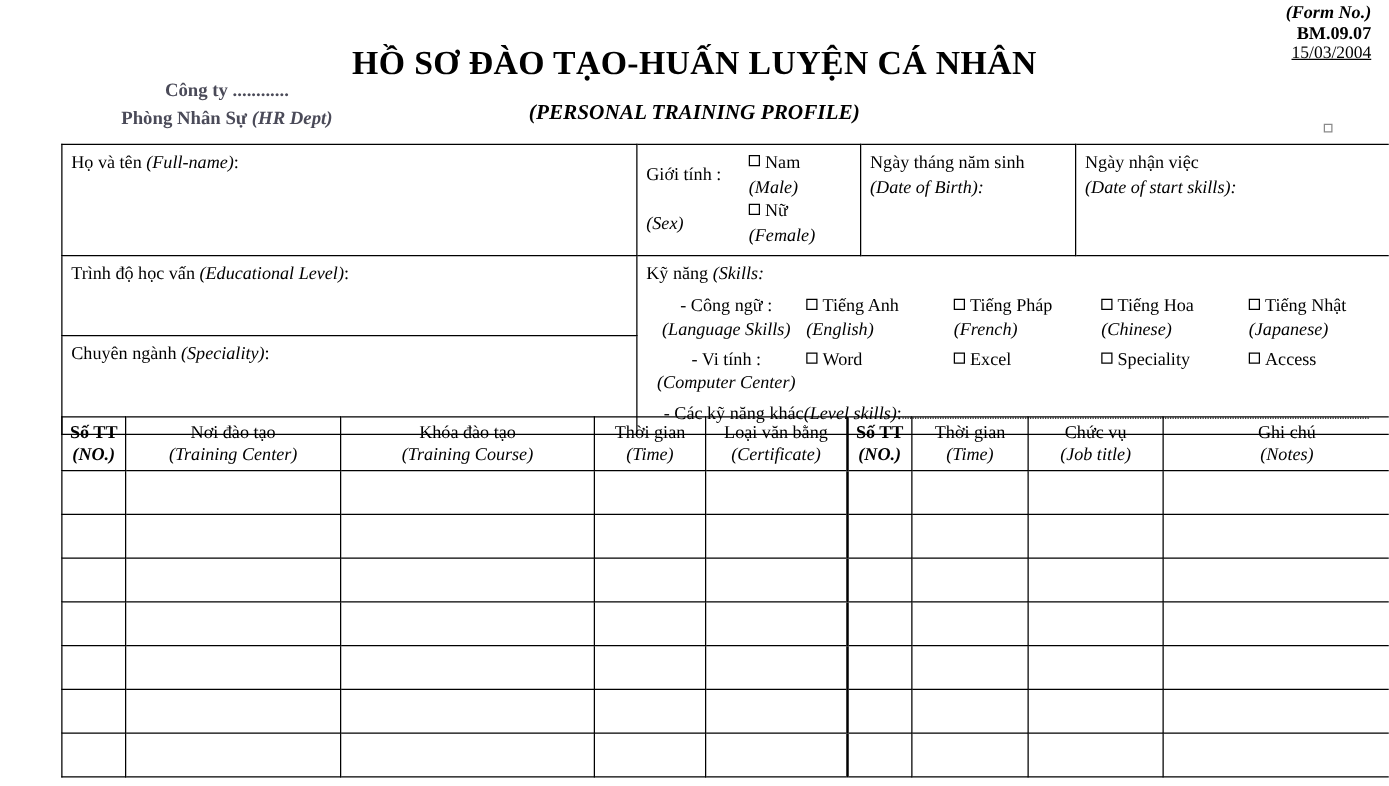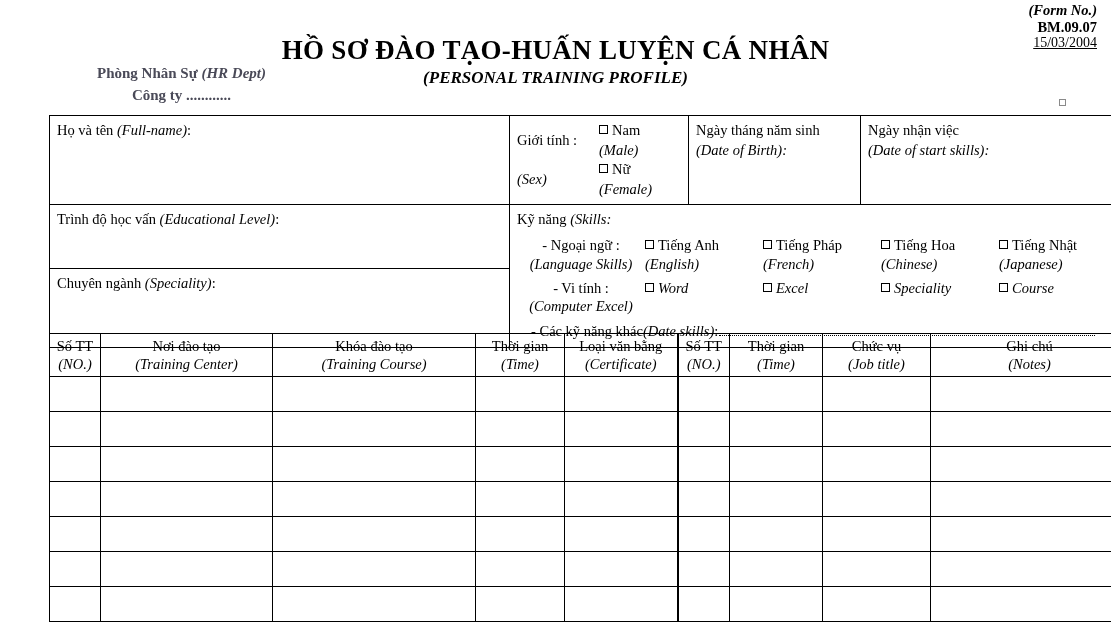--- a/index.html
+++ b/index.html
@@ -254,8 +254,8 @@
   </div>
 
   <div class="company">
+    <div>Công ty ............</div>
     <div><span>Phòng Nhân Sự </span><span class="hr-dept">(HR Dept)</span></div>
-    <div>Công ty ............</div>
   </div>
 
   <div class="stray-square"></div>

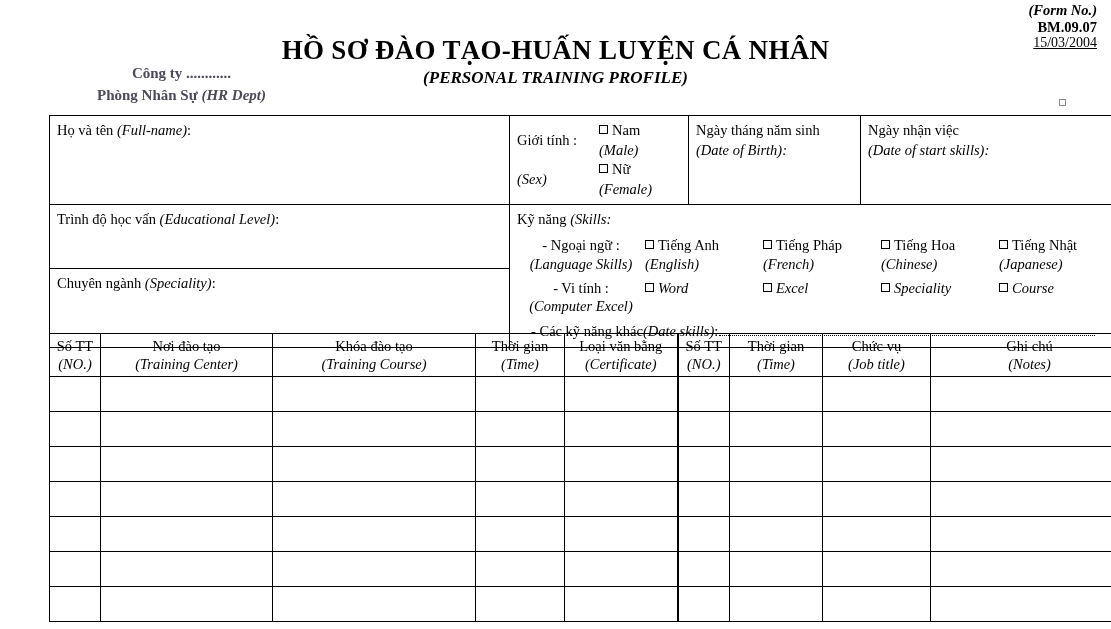--- a/index.html
+++ b/index.html
@@ -61,7 +61,7 @@
     font-size: 17px;
     font-weight: bold;
     font-style: italic;
-    margin-top: 4px;
+    margin-top: 16px;
   }
 
   

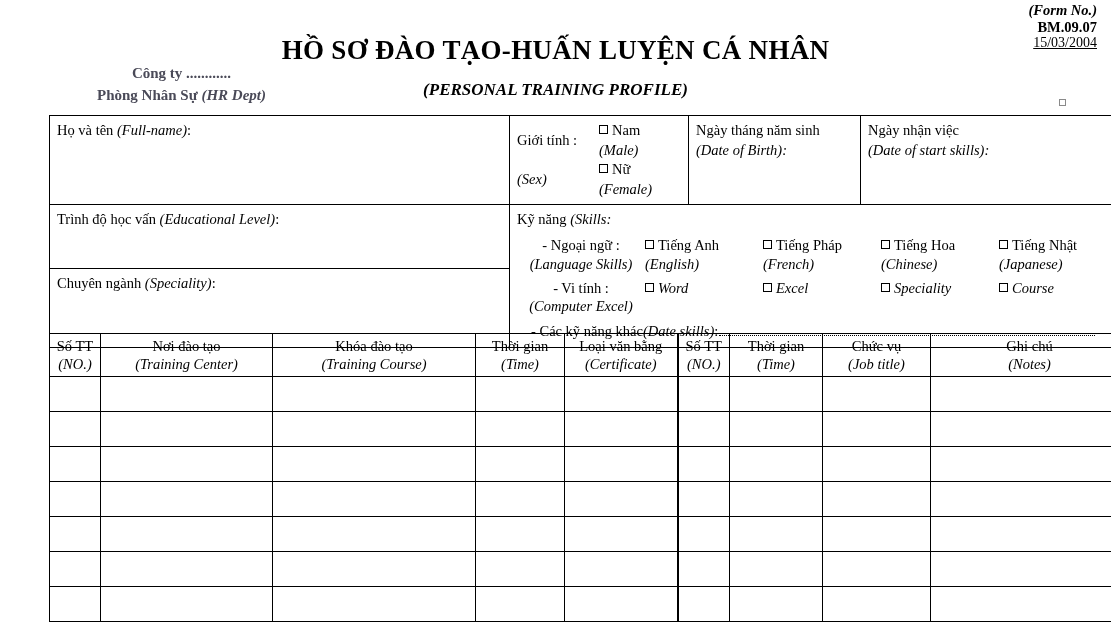--- a/index.html
+++ b/index.html
@@ -296,7 +296,7 @@
 
           <div class="skill-row">
             <div class="skill-kind">
-              <span class="kind-vi">- Ngoại ngữ   :</span>
+              <span class="kind-vi">- Công ngữ   :</span>
               <span class="kind-en">(Language Skills)</span>
             </div>
             <div class="skill-opts lang-opts">

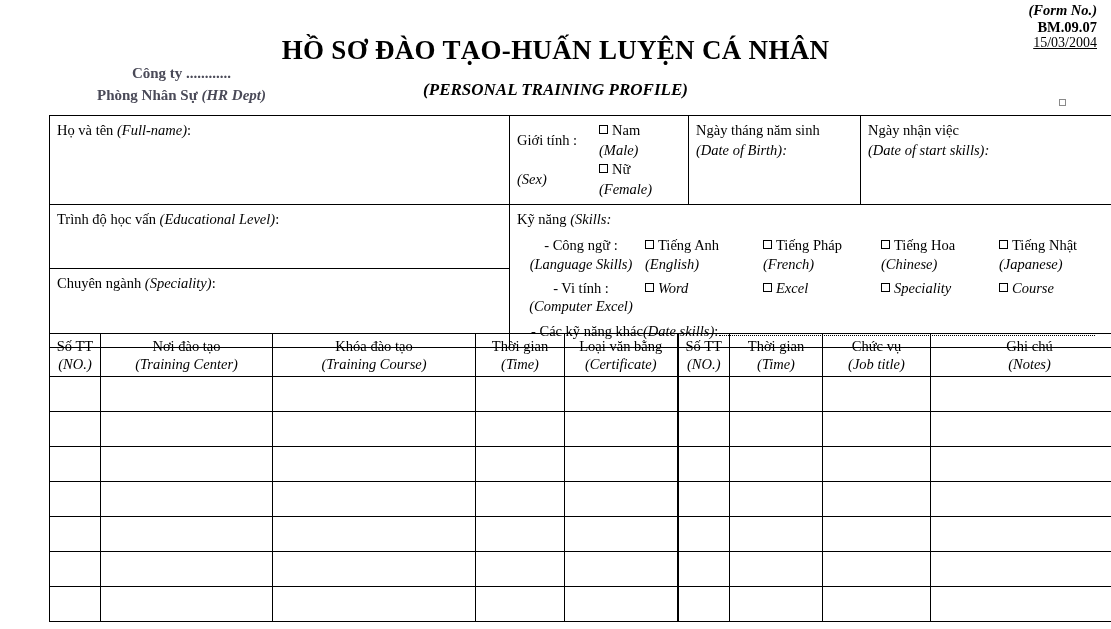--- a/index.html
+++ b/index.html
@@ -178,7 +178,7 @@
   }
   .lang-opts .opt { width: 118px; }
   .comp-opts .opt { width: 118px; }
-  .comp-opts .opt .opt-vi { padding-left: 0; font-style: italic; }
+  .comp-opts .opt .opt-vi { padding-left: 0; }
 
   .other-row {
     display: flex;

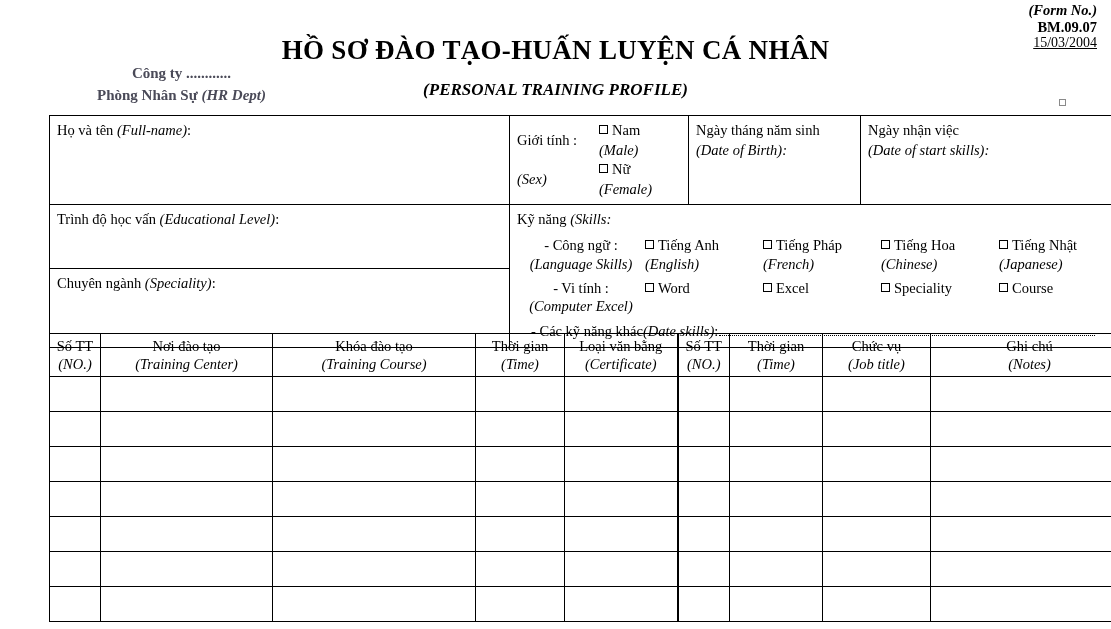--- a/index.html
+++ b/index.html
@@ -335,7 +335,7 @@
                 <span class="opt-vi"><span class="chk"></span><span>Speciality</span></span>
               </div>
               <div class="opt">
-                <span class="opt-vi"><span class="chk"></span><span>Course</span></span>
+                <span class="opt-vi"><span class="chk"></span><span>Access</span></span>
               </div>
             </div>
           </div>

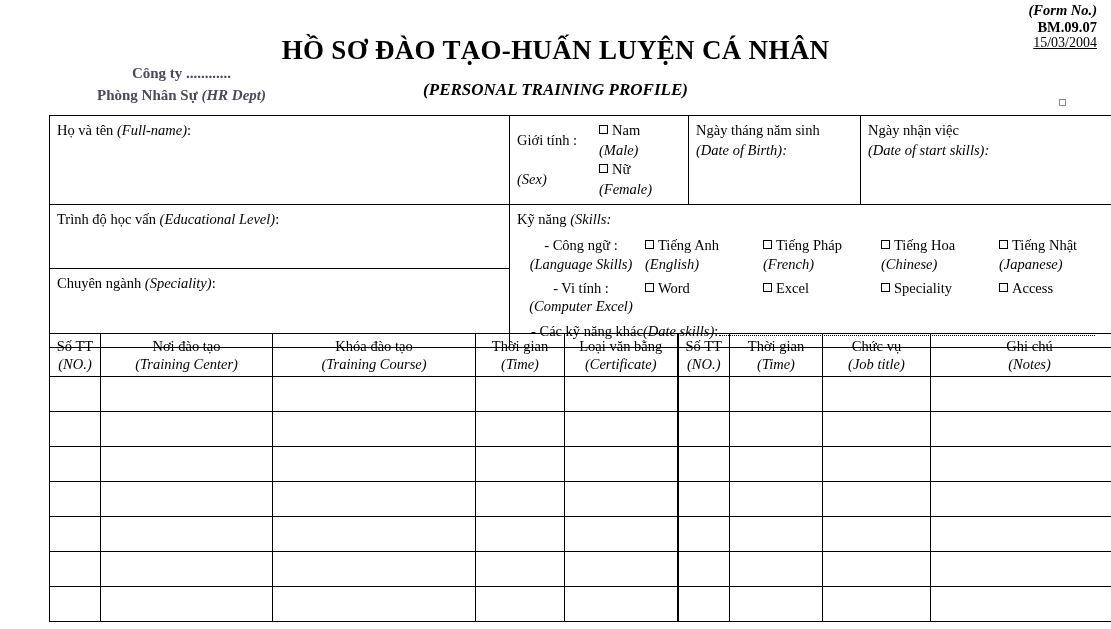--- a/index.html
+++ b/index.html
@@ -322,7 +322,7 @@
           <div class="skill-row">
             <div class="skill-kind">
               <span class="kind-vi">- Vi tính        :</span>
-              <span class="kind-en">(Computer Excel)</span>
+              <span class="kind-en">(Computer Center)</span>
             </div>
             <div class="skill-opts comp-opts">
               <div class="opt">

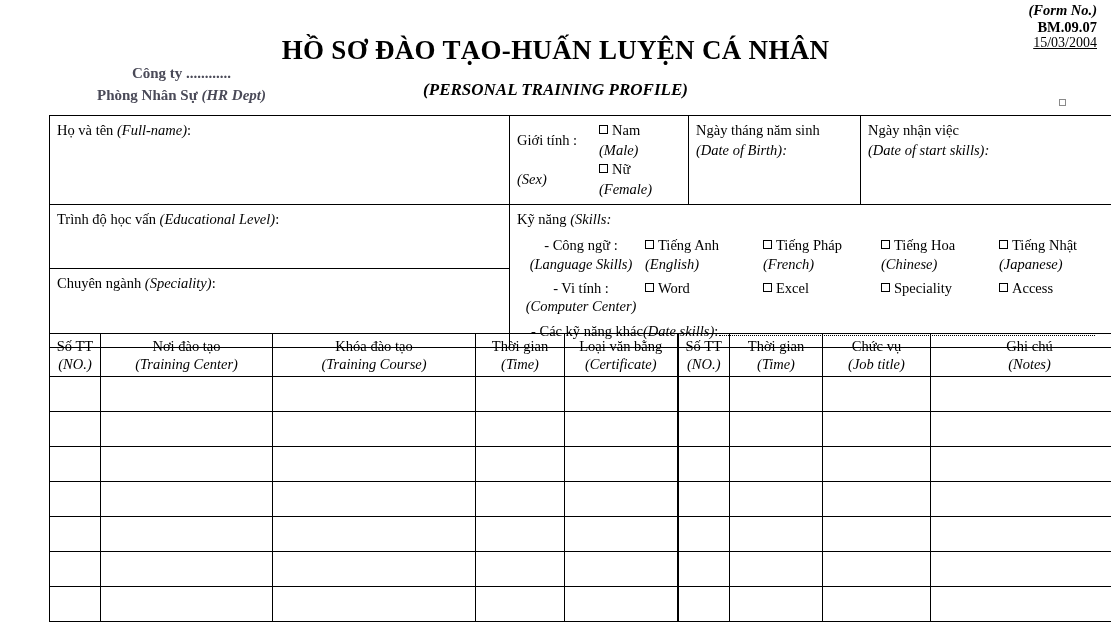--- a/index.html
+++ b/index.html
@@ -342,7 +342,7 @@
 
           <div class="other-row">
             <span class="other-label">- Các kỹ năng khác </span>
-              <span class="other-label lbl-en">(Date skills)</span>
+              <span class="other-label lbl-en">(Level skills)</span>
               <span class="other-label">:</span>
             <span class="dots"></span>
           </div>

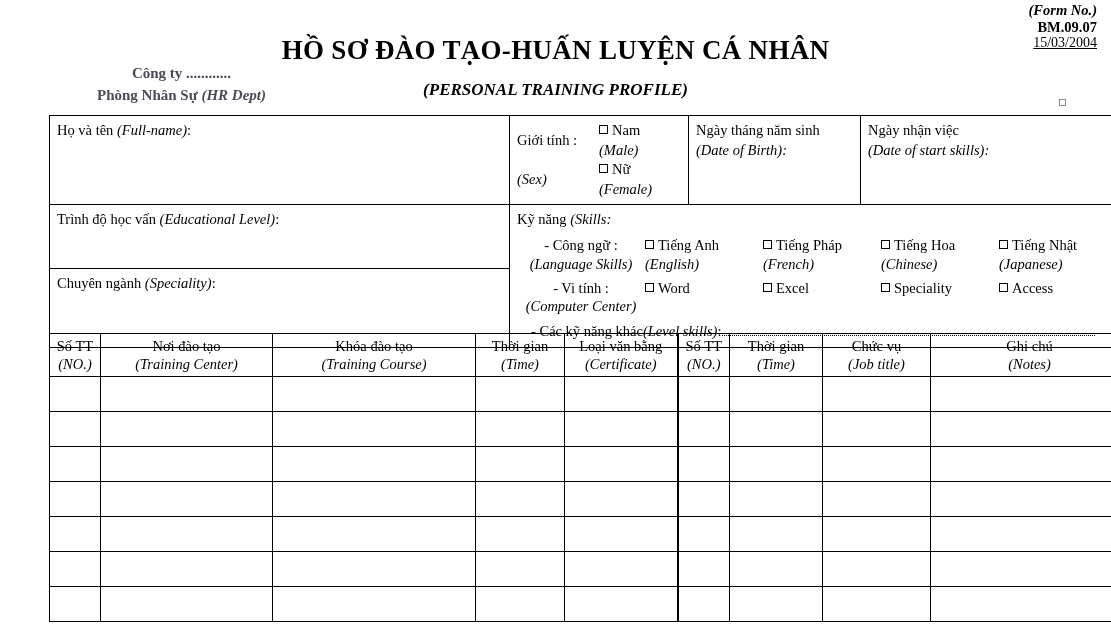--- a/index.html
+++ b/index.html
@@ -231,7 +231,7 @@
   .thick-left {
     border-left-width: 2px !important;
   }
-  td.sott-head { font-size: 14px; }
+  td.sott-head { font-size: 14px; font-weight: bold; }
   .colhead.left-align-no {
     text-align: left;
     padding-left: 5px;

